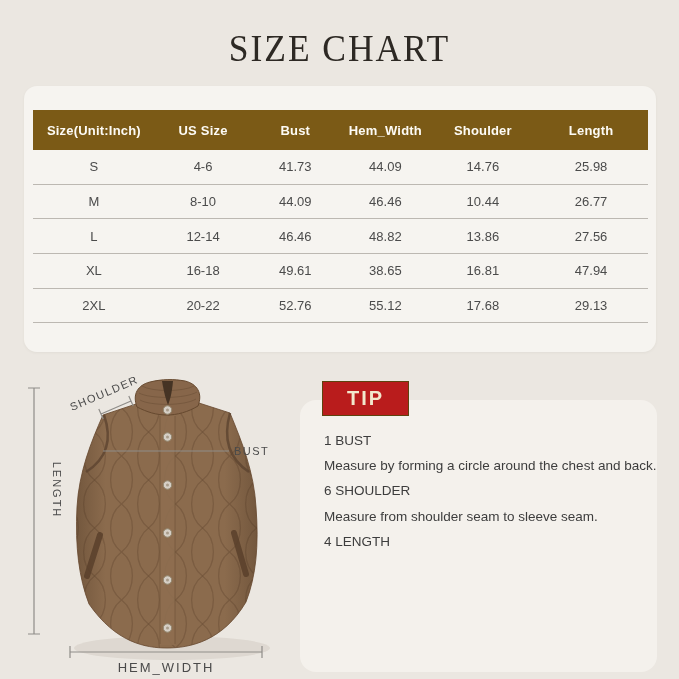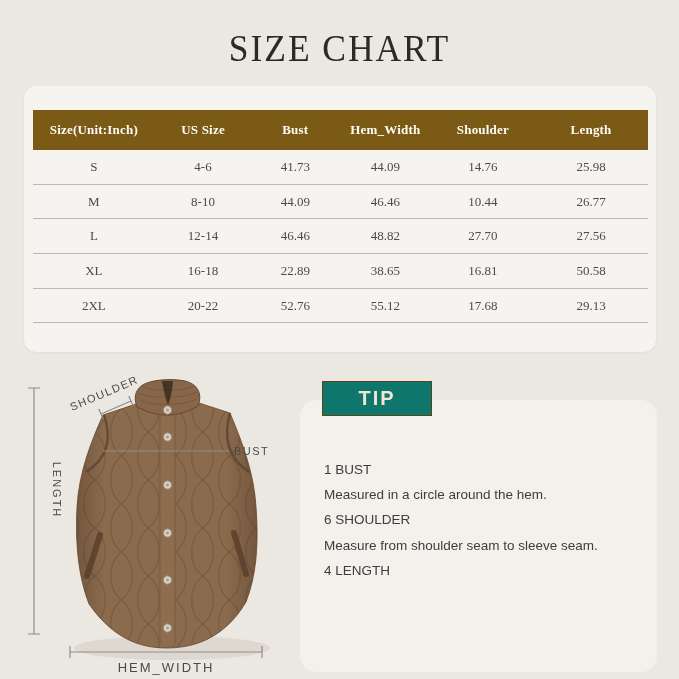--- a/index.html
+++ b/index.html
@@ -20,7 +20,7 @@
     background:#f6f4f0;border-radius:13px;
     box-shadow:0 1px 3px rgba(60,50,30,.05);
   }
-  .size-table{position:absolute;left:9px;top:24px;width:615px;font-family:Liberation Serif, serif;}
+  .size-table{position:absolute;left:9px;top:24px;width:615px;}
   .thead,.trow{
     display:grid;
     grid-template-columns:19.8% 15.7% 14.3% 15% 16.7% 18.5%;

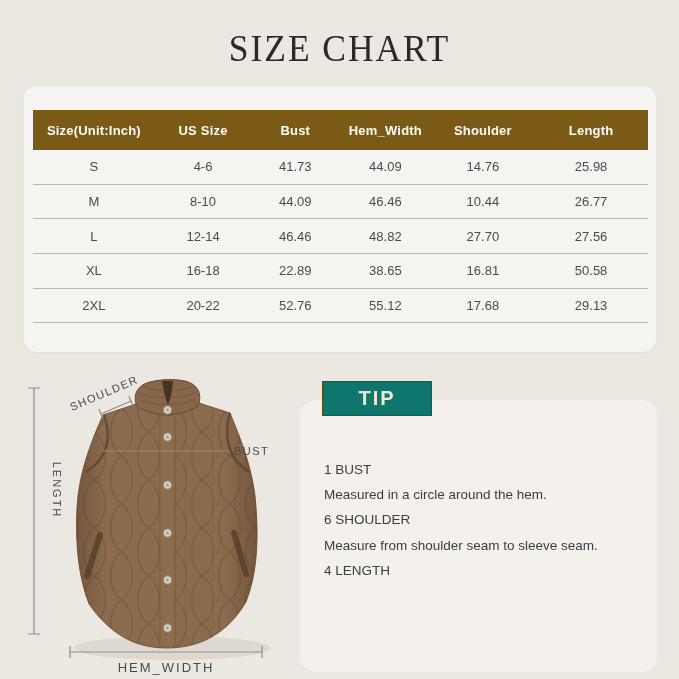--- a/index.html
+++ b/index.html
@@ -88,7 +88,7 @@
       <div>12-14</div>
       <div>46.46</div>
       <div>48.82</div>
-      <div>27.70</div>
+      <div>13.86</div>
       <div>27.56</div>
     </div>
     <div class="trow">

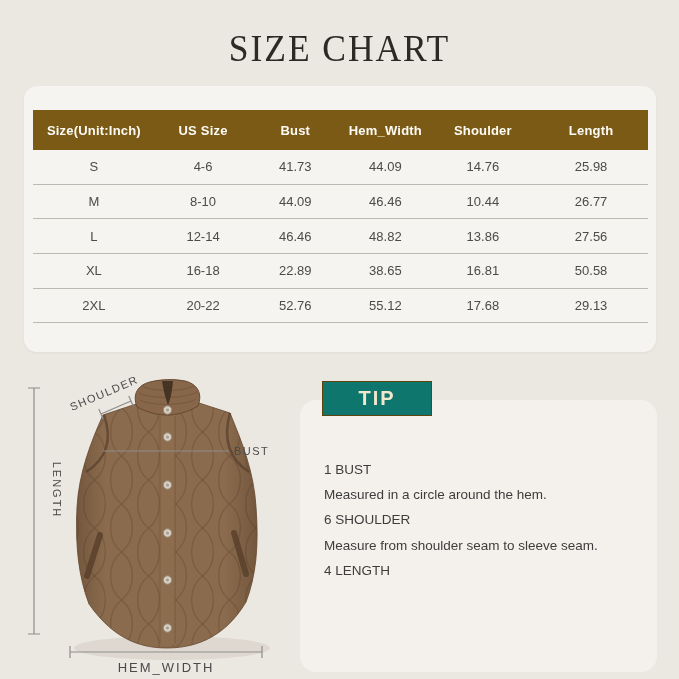--- a/index.html
+++ b/index.html
@@ -94,7 +94,7 @@
     <div class="trow">
       <div>XL</div>
       <div>16-18</div>
-      <div>22.89</div>
+      <div>49.61</div>
       <div>38.65</div>
       <div>16.81</div>
       <div>50.58</div>

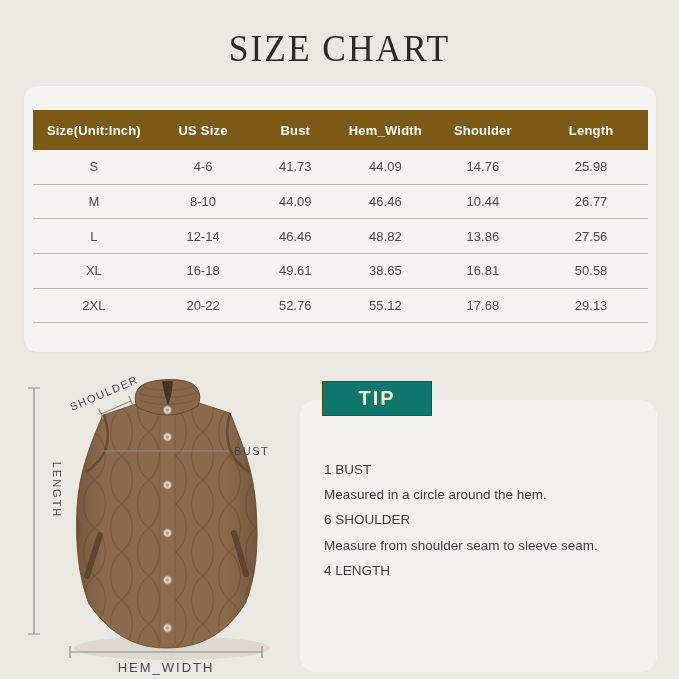--- a/index.html
+++ b/index.html
@@ -97,7 +97,7 @@
       <div>49.61</div>
       <div>38.65</div>
       <div>16.81</div>
-      <div>50.58</div>
+      <div>47.94</div>
     </div>
     <div class="trow">
       <div>2XL</div>

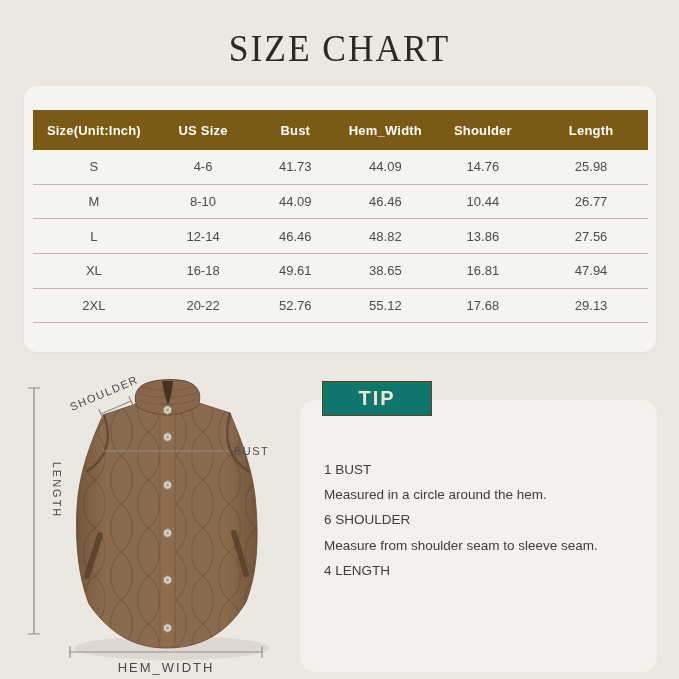--- a/index.html
+++ b/index.html
@@ -42,8 +42,8 @@
     background:#f4f1ec;border-radius:16px;
   }
   .tip-box{
-    position:absolute;left:322px;top:381px;width:110px;height:35px;
-    background:#0f766e;border:1px solid #5e430e;box-sizing:border-box;
+    position:absolute;left:322px;top:381px;width:87px;height:35px;
+    background:#b91c1c;border:1px solid #5e430e;box-sizing:border-box;
     display:flex;align-items:center;justify-content:center;
     color:#f2e8cd;font-size:20px;font-weight:bold;letter-spacing:2px;
   }

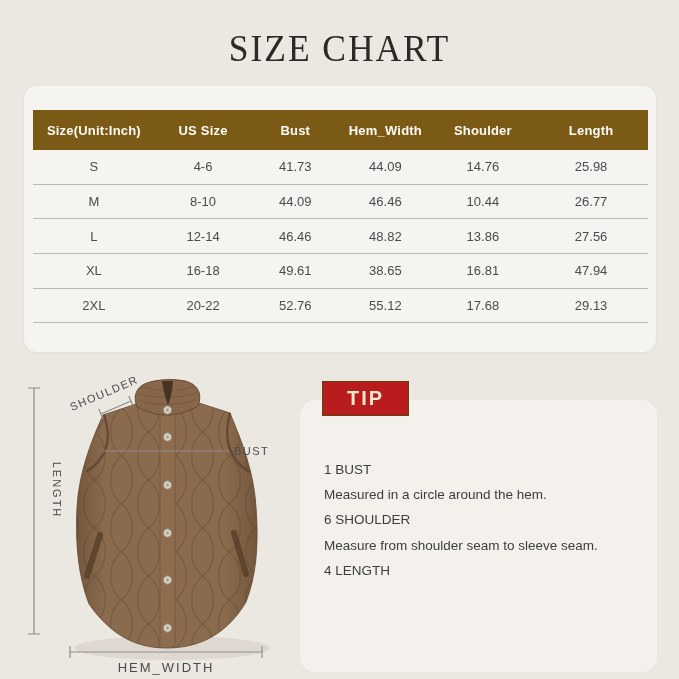--- a/index.html
+++ b/index.html
@@ -48,7 +48,7 @@
     color:#f2e8cd;font-size:20px;font-weight:bold;letter-spacing:2px;
   }
   .tip-list{
-    position:absolute;left:324px;top:457px;width:330px;
+    position:absolute;left:324px;top:428px;width:330px;
     color:#3d3d3d;font-size:13.5px;line-height:25.2px;white-space:nowrap;
   }
 </style>

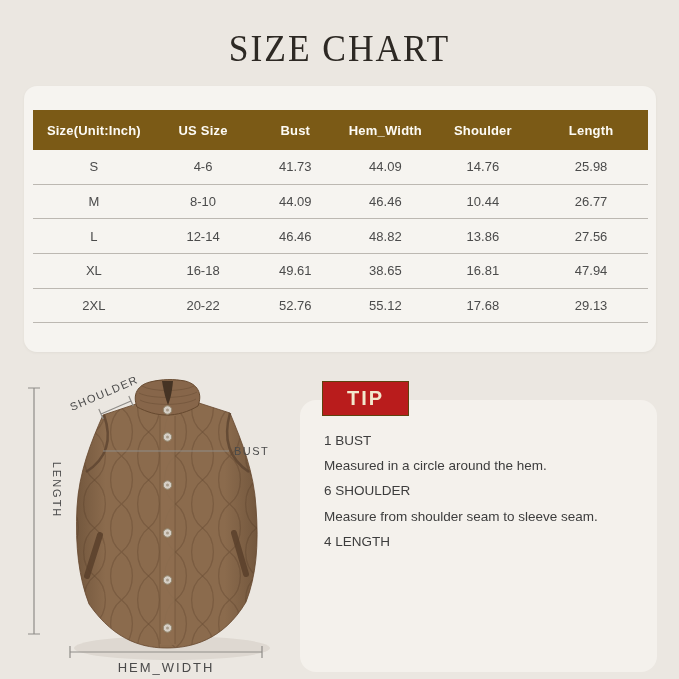--- a/index.html
+++ b/index.html
@@ -114,6 +114,7 @@
 <div class="tip-box">TIP</div>
 <div class="tip-list">
   <div>1 BUST</div>
+  <div>Measure by forming a circle around the chest and back.</div>
   <div>Measured in a circle around the hem.</div>
   <div>6 SHOULDER</div>
   <div>Measure from shoulder seam to sleeve seam.</div>

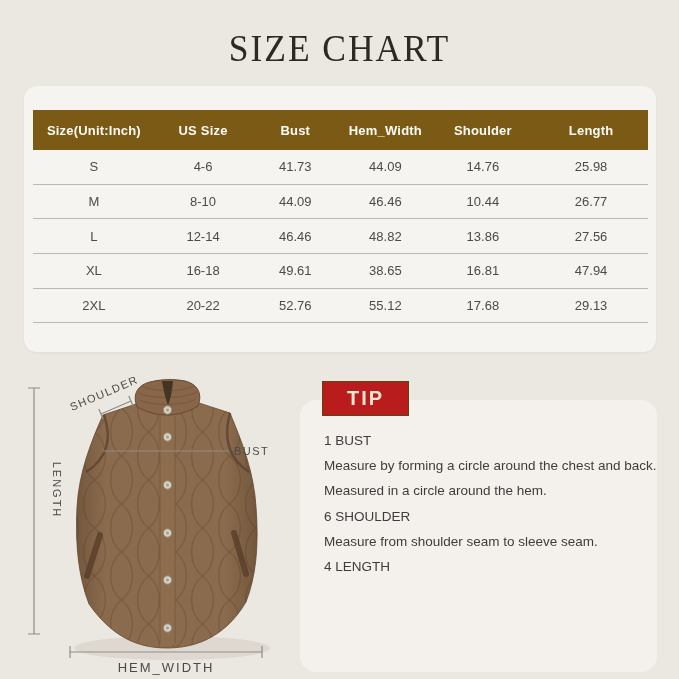--- a/index.html
+++ b/index.html
@@ -115,7 +115,6 @@
 <div class="tip-list">
   <div>1 BUST</div>
   <div>Measure by forming a circle around the chest and back.</div>
-  <div>Measured in a circle around the hem.</div>
   <div>6 SHOULDER</div>
   <div>Measure from shoulder seam to sleeve seam.</div>
   <div>4 LENGTH</div>

